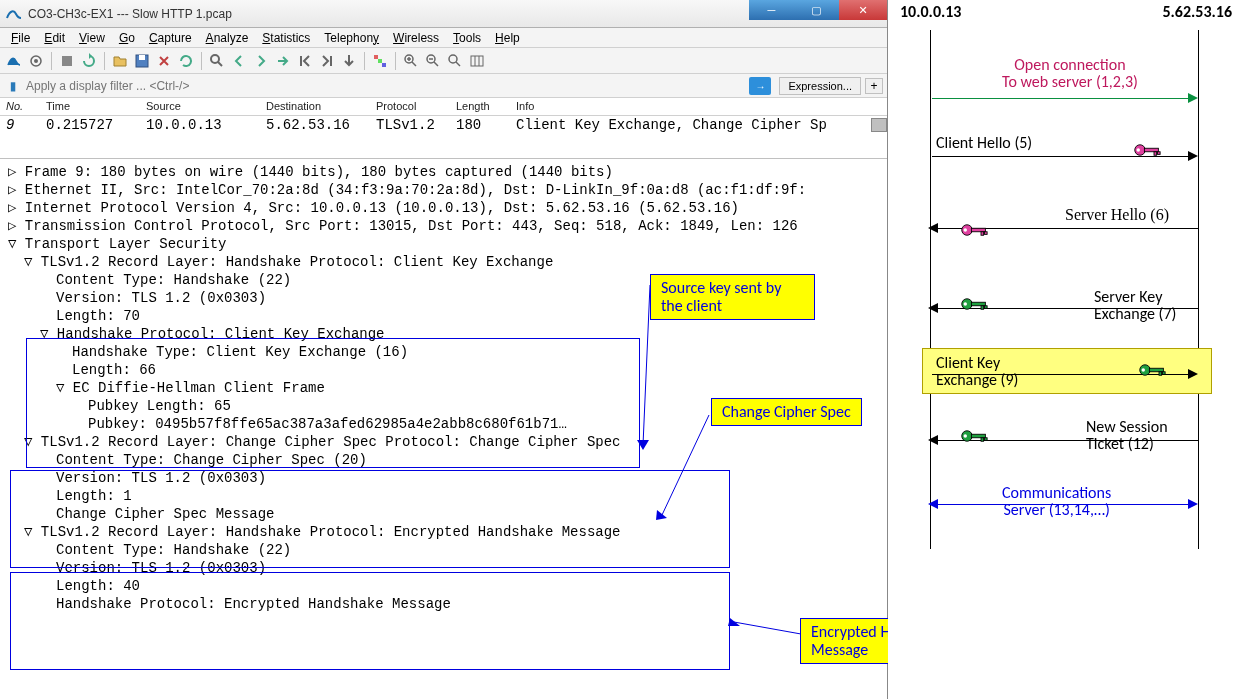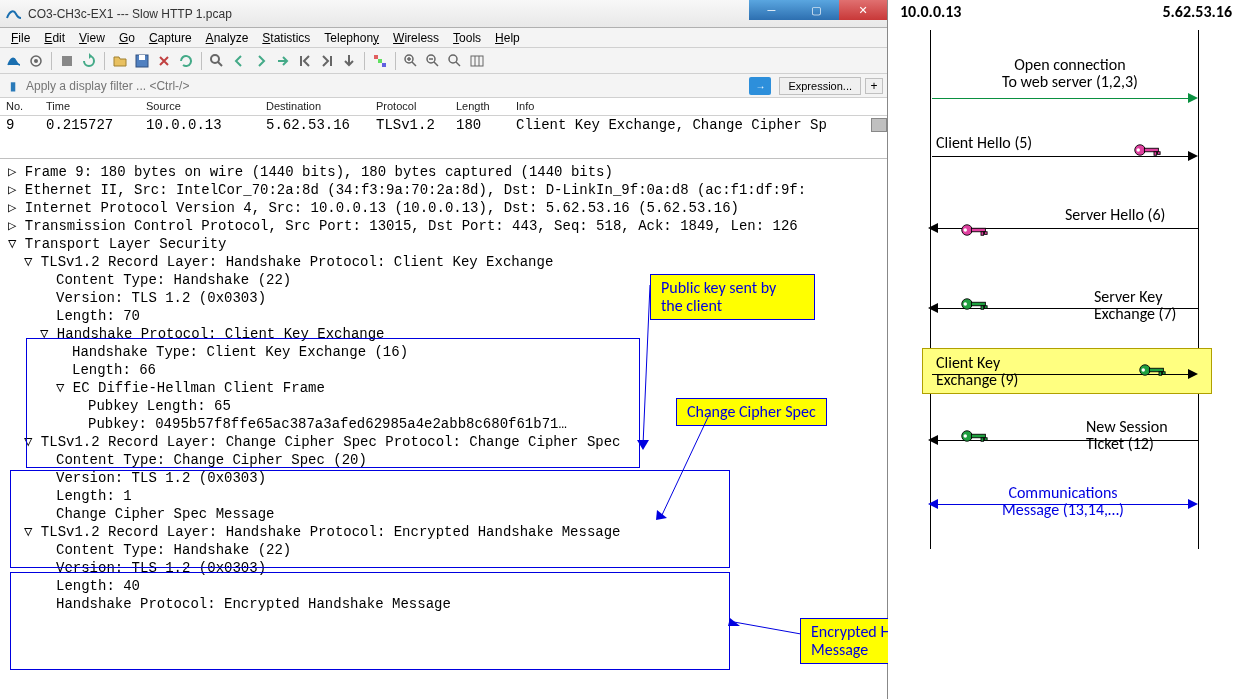--- a/index.html
+++ b/index.html
@@ -319,7 +319,7 @@
   <div class="lifeline ll-left"></div>
   <div class="lifeline ll-right"></div>
 
-  <div class="msg-label" style="left:114px; top:56px; color:#000000; text-align:center;">
+  <div class="msg-label" style="left:114px; top:56px; color:#be185d; text-align:center;">
     <span>Open connection</span><br><span>To web server (1,2,3)</span>
   </div>
   <div class="arrow-line" style="left:44px; top:98px; width:262px; background:#0a9040;"></div>

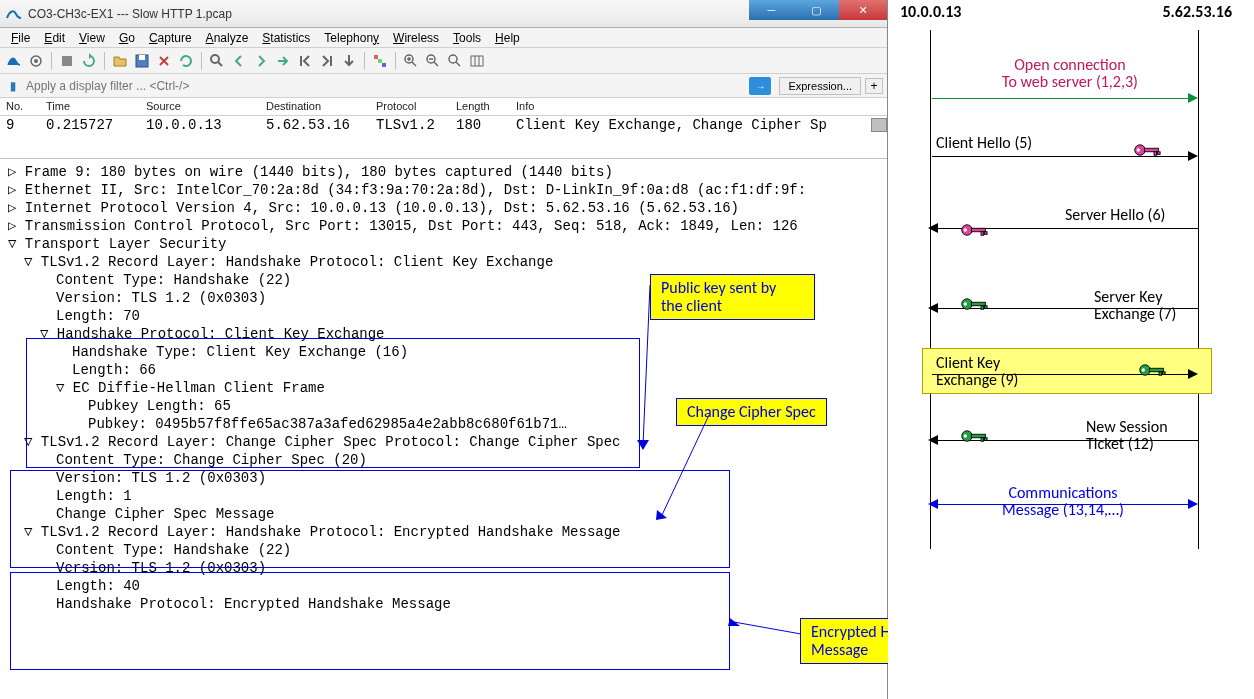--- a/index.html
+++ b/index.html
@@ -37,7 +37,7 @@
 
 .pkt-header { height: 18px; background: #fff; border-bottom: 1px solid #d0d0d0; display: flex; font-size: 11px; color: #222; }
 .pkt-header div { padding: 2px 6px;  }
-.col-no { width: 40px; }
+.col-no { width: 40px; font-style: italic; }
 .col-time { width: 100px; }
 .col-src { width: 120px; }
 .col-dst { width: 110px; }

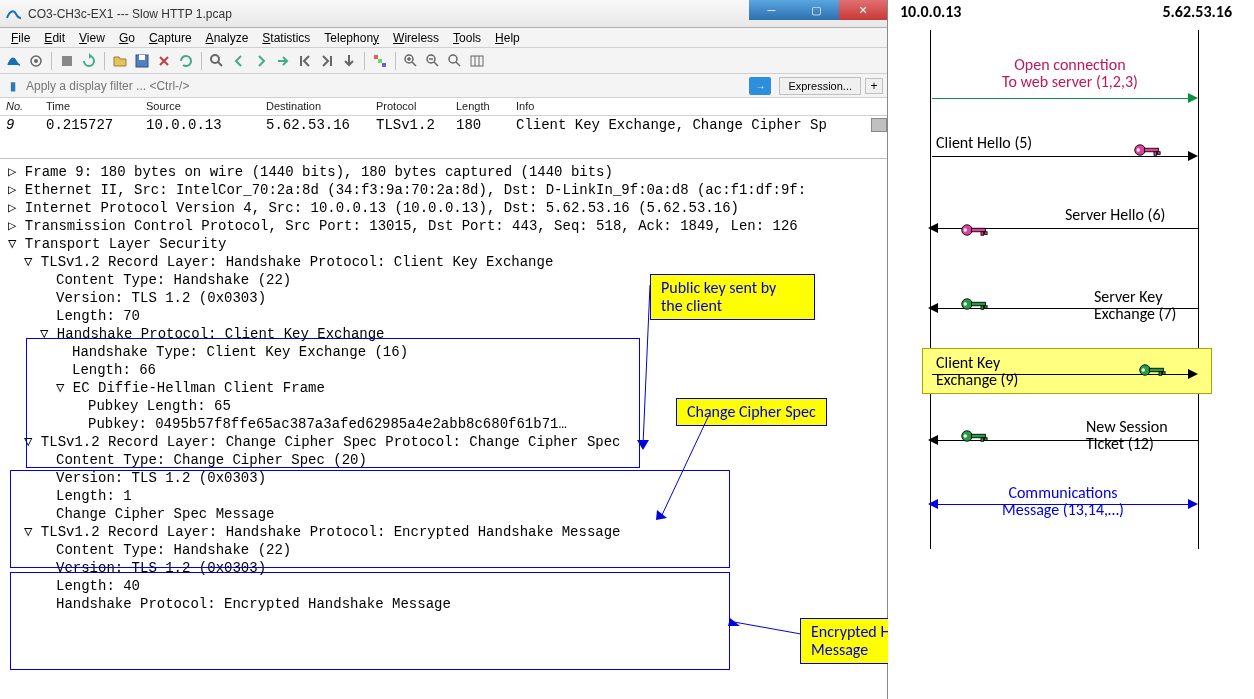--- a/index.html
+++ b/index.html
@@ -336,7 +336,7 @@
       <rect x="28" y="11" width="3" height="3" fill="#e040a0" stroke="#000"></rect>
     </svg>
 
-  <div class="msg-label" style="left:177px; top:206px;">Server Hello (6)</div>
+  <div class="msg-label" style="left:177px; top:206px;font-family:Liberation Serif, serif;">Server Hello (6)</div>
   <div class="arrow-line" style="left:48px; top:228px; width:262px;"></div>
   <div class="arrow-head-l" style="left:40px; top:223px;"></div>
   <svg class="key-icon" style="left:72px; top:222px;" viewBox="0 0 32 18">

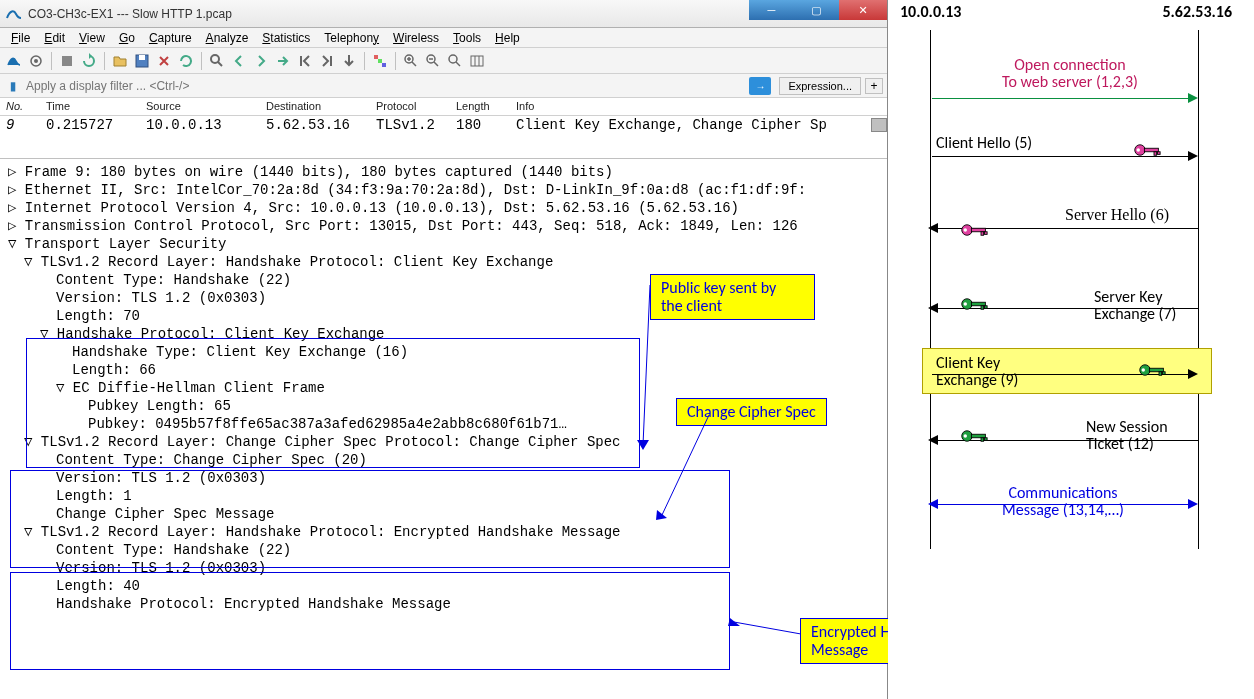--- a/index.html
+++ b/index.html
@@ -288,7 +288,7 @@
 <div class="hl-box" style="left:10px; top:572px; width:720px; height:98px;"></div>
 
 <div class="callout" style="left:650px; top:274px; width:165px;">
-  <span>Public key sent by</span><br>
+  <span>Source key sent by</span><br>
   <span>the client</span>
 </div>
 <svg class="callout-arrow" style="left:565px; top:280px; width:90px; height:170px;">

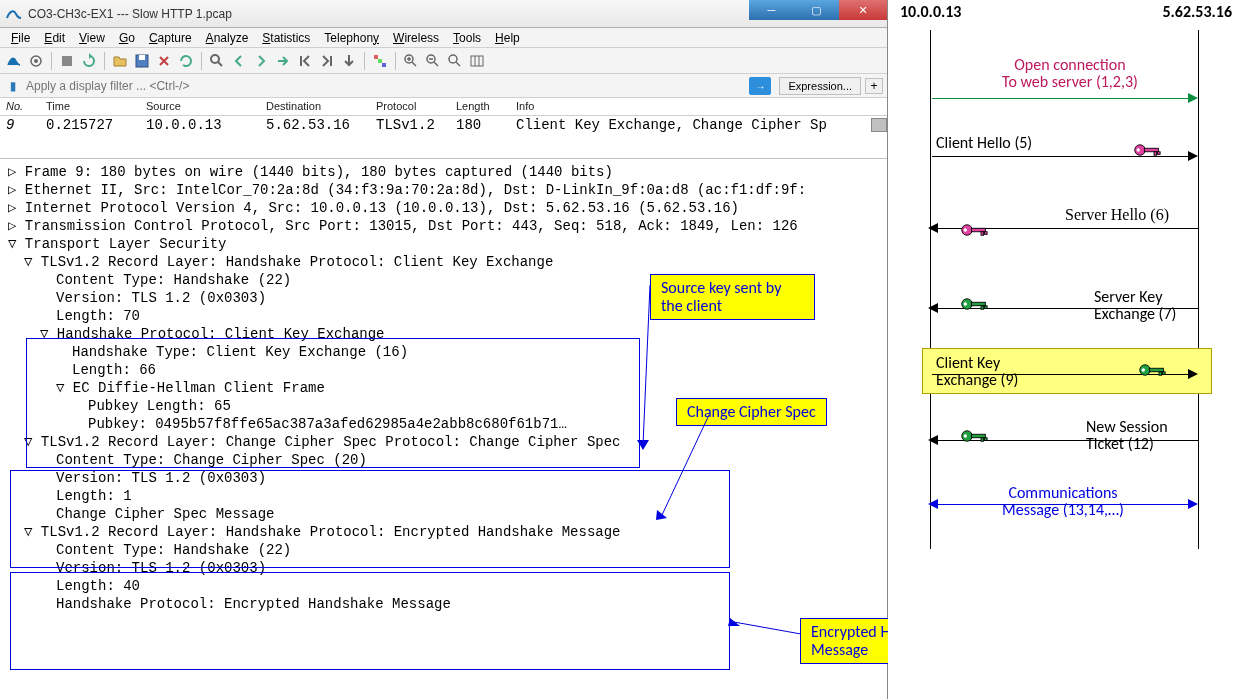--- a/index.html
+++ b/index.html
@@ -296,7 +296,7 @@
     <polygon points="72,160 84,160 78,170" fill="#0000e0"></polygon>
   </svg>
 
-<div class="callout" style="left:676px; top:398px;">
+<div class="callout" style="left:711px; top:398px;">
   <span>Change Cipher Spec</span>
 </div>
 <svg class="callout-arrow" style="left:654px; top:390px; width:60px; height:130px;">

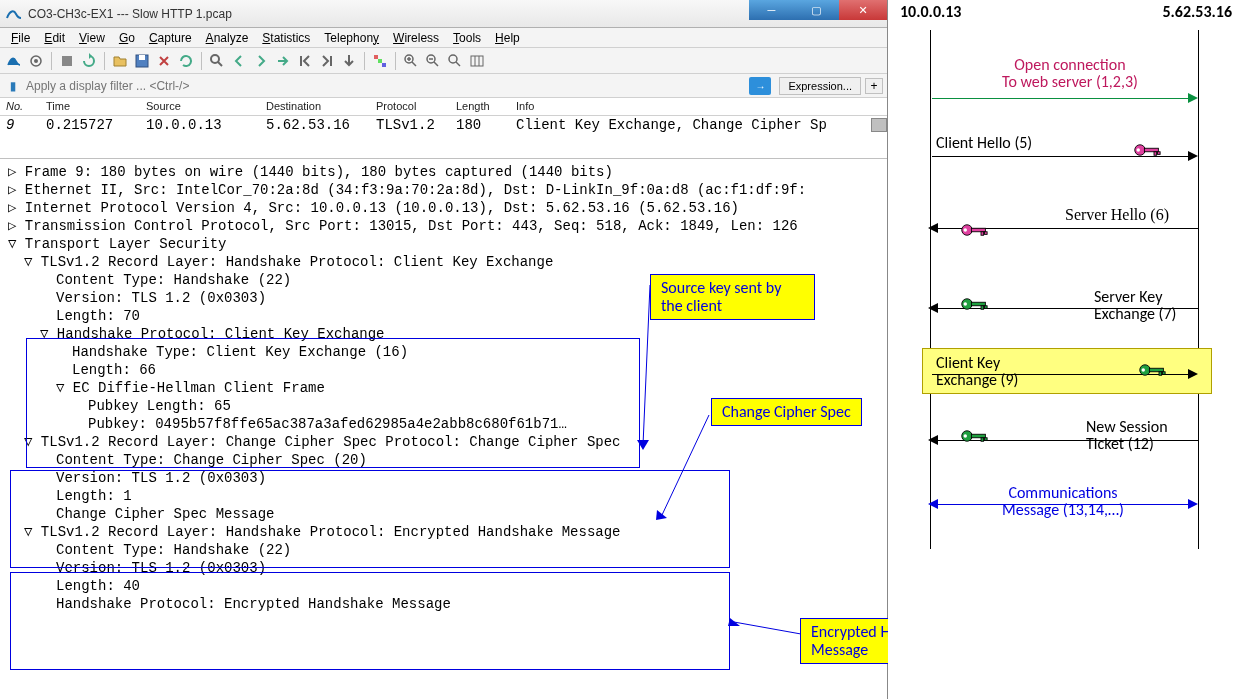--- a/index.html
+++ b/index.html
@@ -388,7 +388,7 @@
     </svg>
 
   <div class="msg-label" style="left:114px; top:484px; color:#0000e0; text-align:center;">
-    <span>Communications</span><br><span>Message (13,14,…)</span>
+    <span>Communications</span><br><span>Server (13,14,…)</span>
   </div>
   <div class="arrow-line" style="left:48px; top:504px; width:258px; background:#0000e0;"></div>
   <div class="arrow-head-r" style="left:300px; top:499px; border-left-color:#0000e0;"></div>

